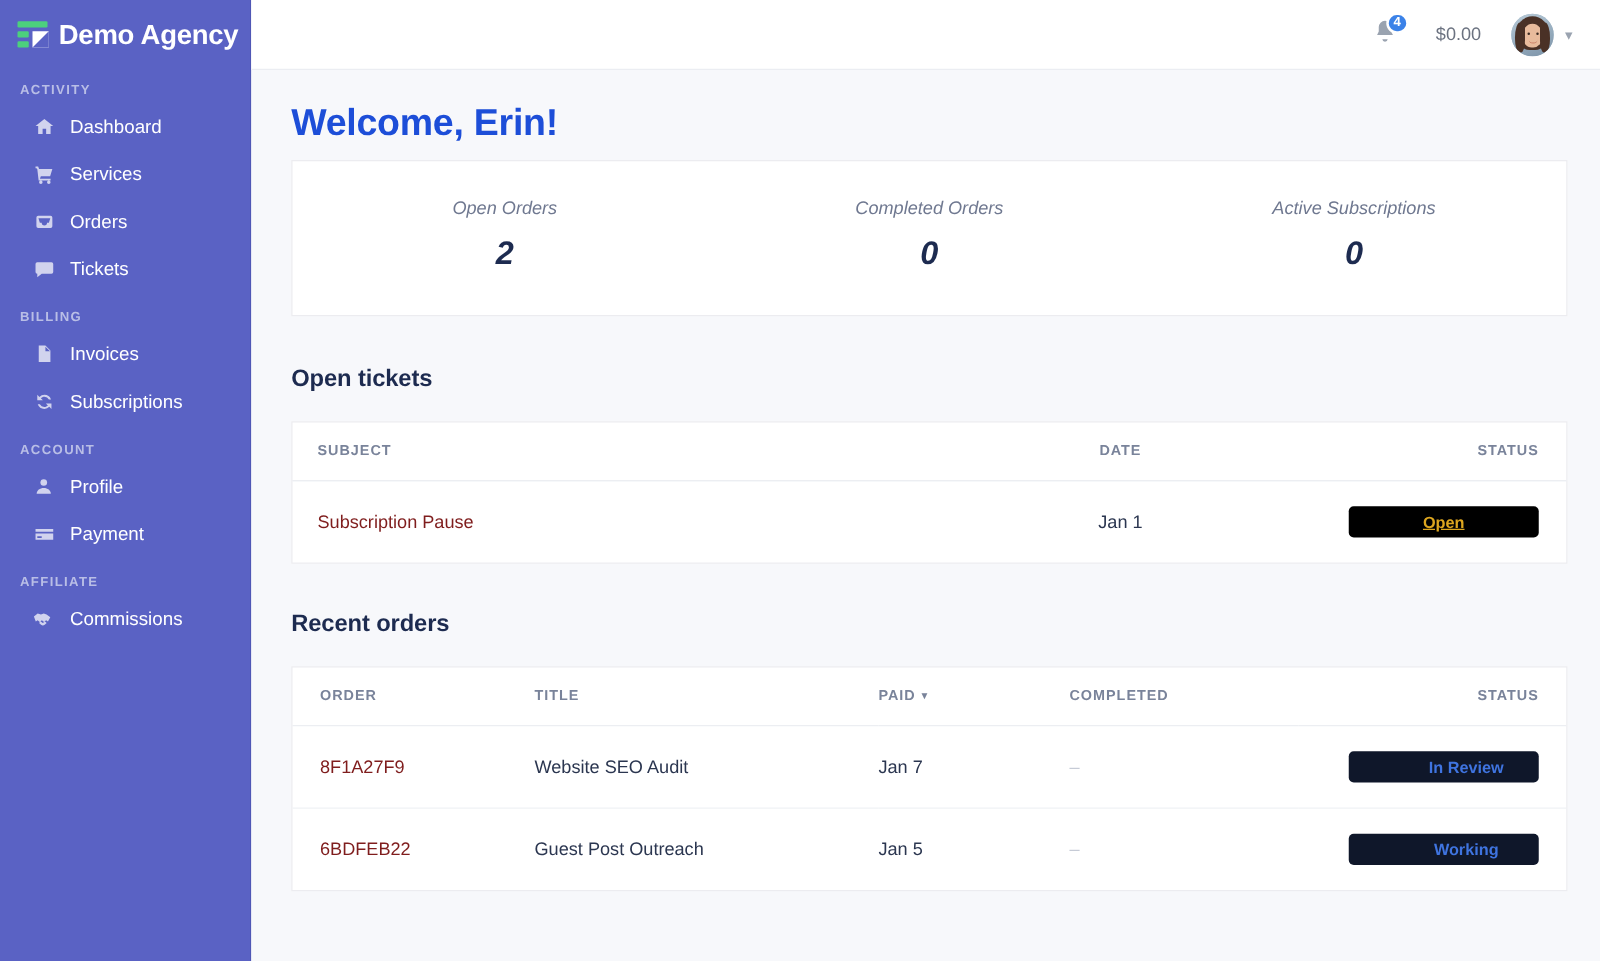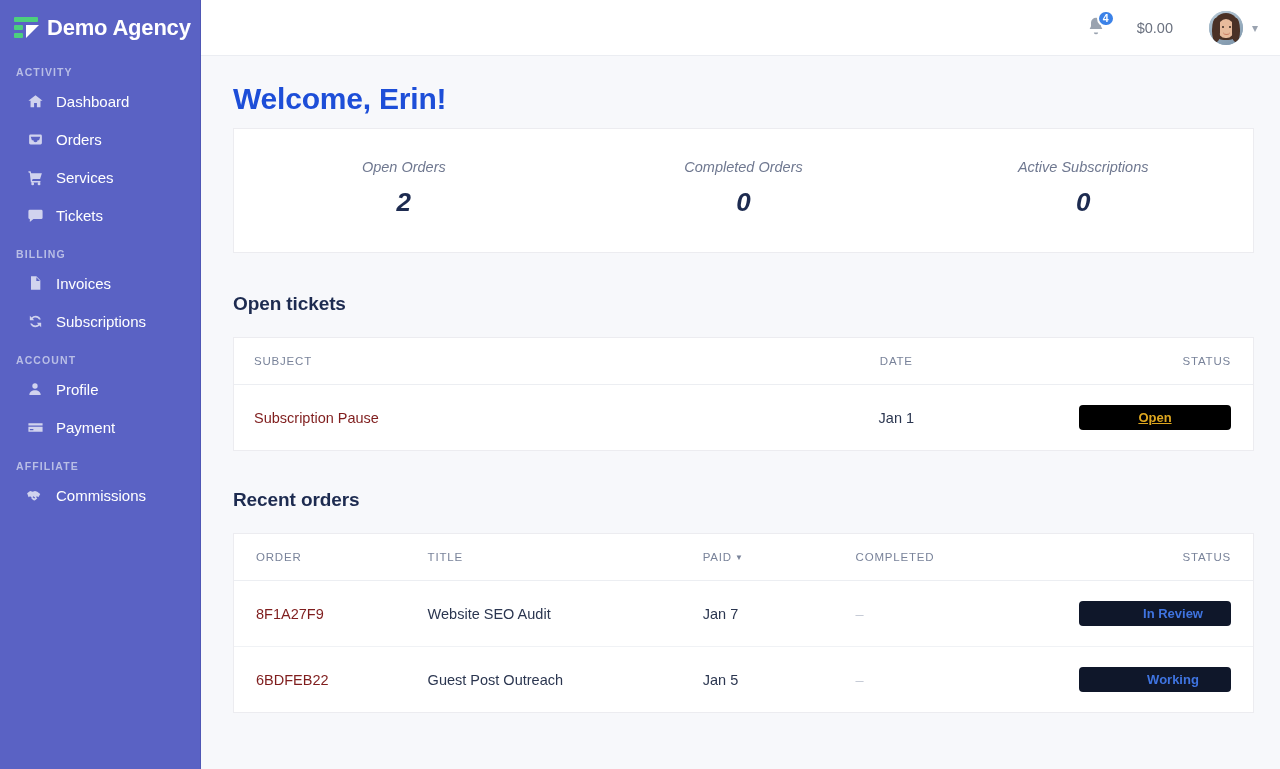--- a/index.html
+++ b/index.html
@@ -69,7 +69,7 @@
     display: flex; align-items: center; justify-content: center; padding: 0 4px;
     border: 2px solid #fff;
   }
-  .balance { color: #6b7280; font-size: 14.5px; margin-right: 36px; cursor: pointer; }
+  .balance { color: #6b7280; font-size: 14.5px; margin-right: 24px; cursor: pointer; }
   .avatar-wrap { display: flex; align-items: center; gap: 9px; cursor: pointer; }
   .avatar {
     width: 34px; height: 34px; border-radius: 50%; overflow: hidden; position: relative;

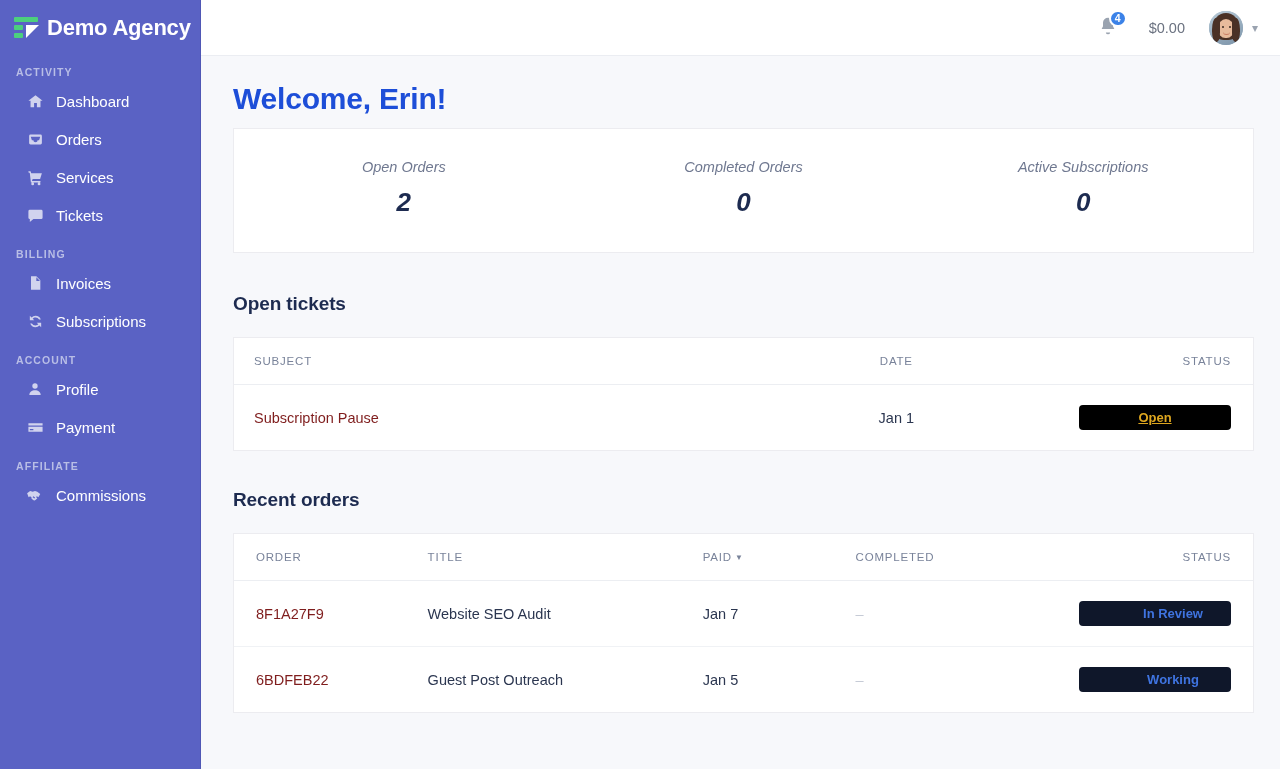--- a/index.html
+++ b/index.html
@@ -169,18 +169,18 @@
     <div class="nav-item">
       <span class="nav-ico">
         <svg width="17" height="17" viewBox="0 0 24 24" fill="#ffffff">
+            <path d="M2 3h3l1 3h15l-2.5 8H8L7 17h12v2H5.5L4 6 3 5H2V3zm6 16a2 2 0 110 4 2 2 0 010-4zm9 0a2 2 0 110 4 2 2 0 010-4z"></path>
+          </svg>
+      </span>
+      <span class="nav-label">Services</span>
+    </div>
+    <div class="nav-item">
+      <span class="nav-ico">
+        <svg width="17" height="17" viewBox="0 0 24 24" fill="#ffffff">
             <path d="M3 7a2 2 0 012-2h14a2 2 0 012 2v10a2 2 0 01-2 2H5a2 2 0 01-2-2V7zm2.3 1l1.6 5H9a3 3 0 006 0h2.1l1.6-5H5.3z"></path>
           </svg>
       </span>
       <span class="nav-label">Orders</span>
-    </div>
-    <div class="nav-item">
-      <span class="nav-ico">
-        <svg width="17" height="17" viewBox="0 0 24 24" fill="#ffffff">
-            <path d="M2 3h3l1 3h15l-2.5 8H8L7 17h12v2H5.5L4 6 3 5H2V3zm6 16a2 2 0 110 4 2 2 0 010-4zm9 0a2 2 0 110 4 2 2 0 010-4z"></path>
-          </svg>
-      </span>
-      <span class="nav-label">Services</span>
     </div>
     <div class="nav-item">
       <span class="nav-ico">

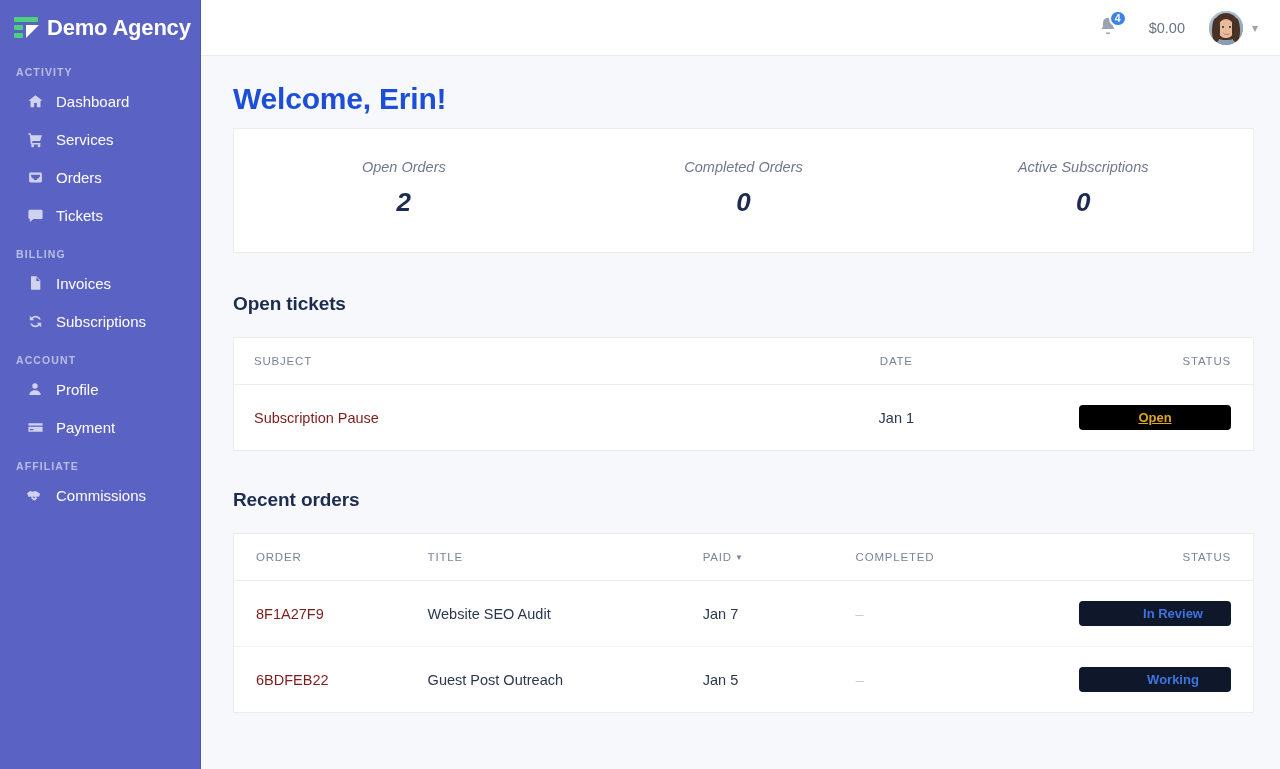--- a/index.html
+++ b/index.html
@@ -113,7 +113,7 @@
   .table-card { background: #ffffff; border: 1px solid #ececf0; margin-bottom: 38px; }
   table { width: 100%; border-collapse: collapse; }
   thead th {
-    font-size: 11.5px; font-weight: normal; color: #79839a; letter-spacing: 0.8px;
+    font-size: 11.5px; font-weight: bold; color: #79839a; letter-spacing: 0.8px;
     text-transform: uppercase; text-align: left;
     padding: 17px 0 17px 0; border-bottom: 1px solid #eceef2;
   }

